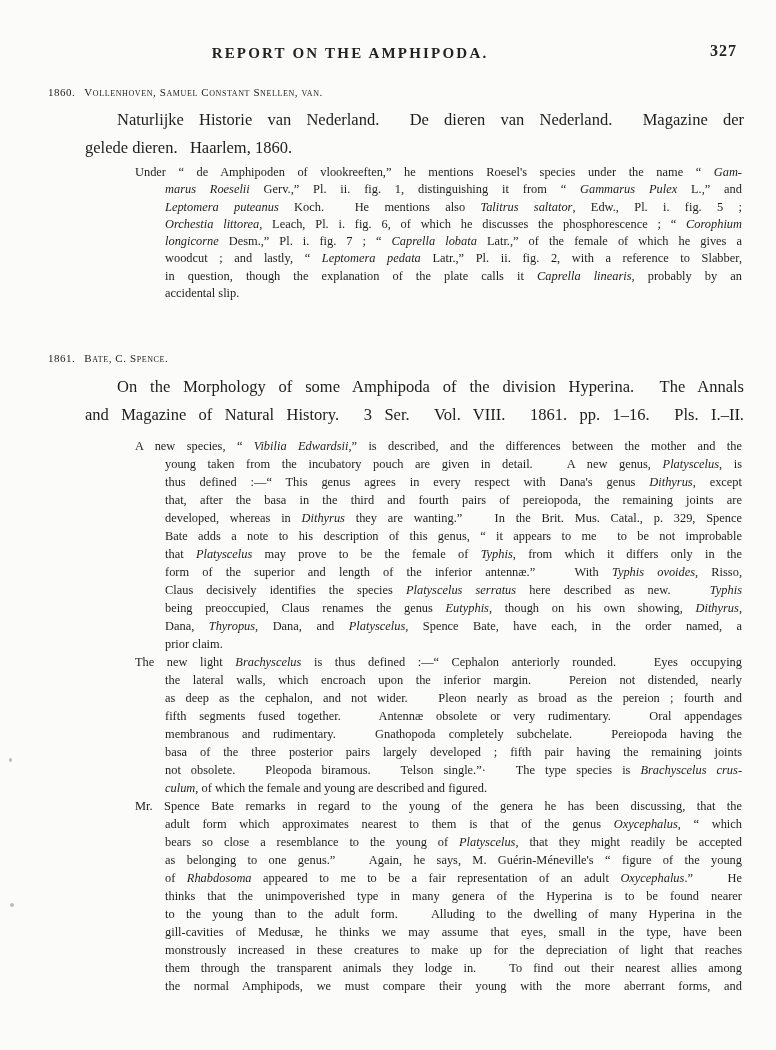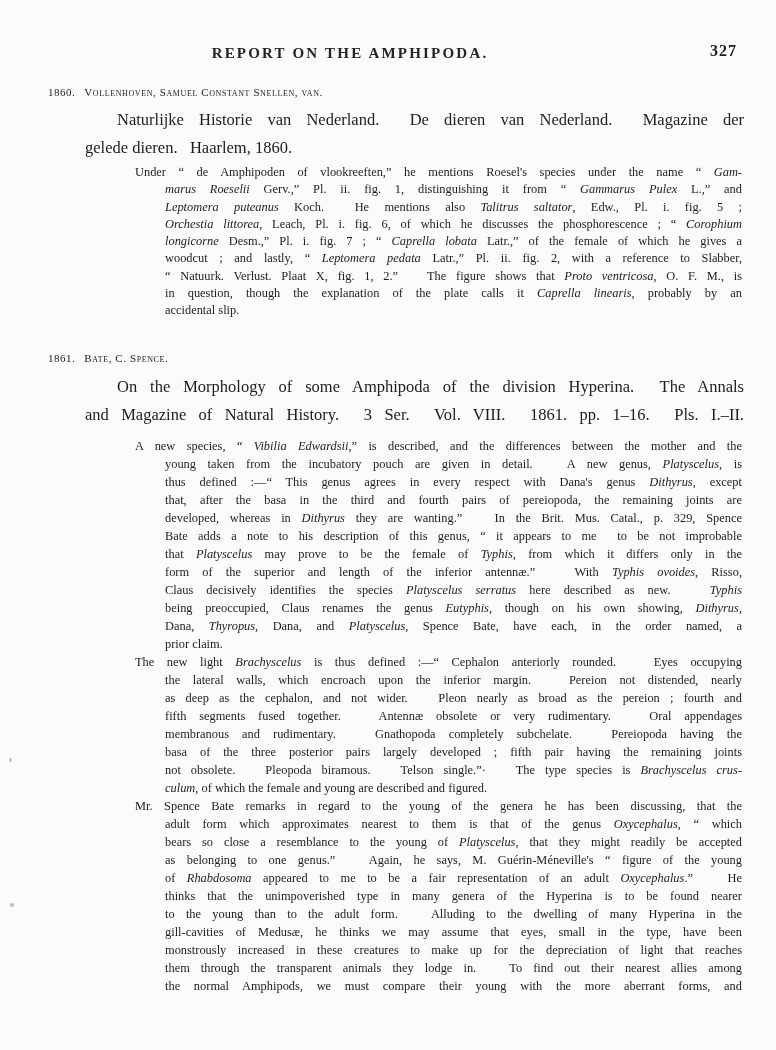--- a/index.html
+++ b/index.html
@@ -87,7 +87,6 @@
         <div class="tline"><i>Orchestia littorea</i><span>, Leach, Pl. i. fig. 6, of which he discusses the phosphorescence ; “ </span><i>Corophium</i></div>
         <div class="tline"><i>longicorne</i><span> Desm.,” Pl. i. fig. 7 ; “ </span><i>Caprella lobata</i><span> Latr.,” of the female of which he gives a</span></div>
         <div class="tline"><span>woodcut ; and lastly, “ </span><i>Leptomera pedata</i><span> Latr.,” Pl. ii. fig. 2, with a reference to Slabber,</span></div>
-        <div class="tline"><span>“ Natuurk. Verlust. Plaat X, fig. 1, 2.”   The figure shows that </span><i>Proto ventricosa</i><span>, O. F. M., is</span></div>
         <div class="tline"><span>in question, though the explanation of the plate calls it </span><i>Caprella linearis</i><span>, probably by an</span></div>
         <div class="tline noj"><span>accidental slip.</span></div>
       </div>

